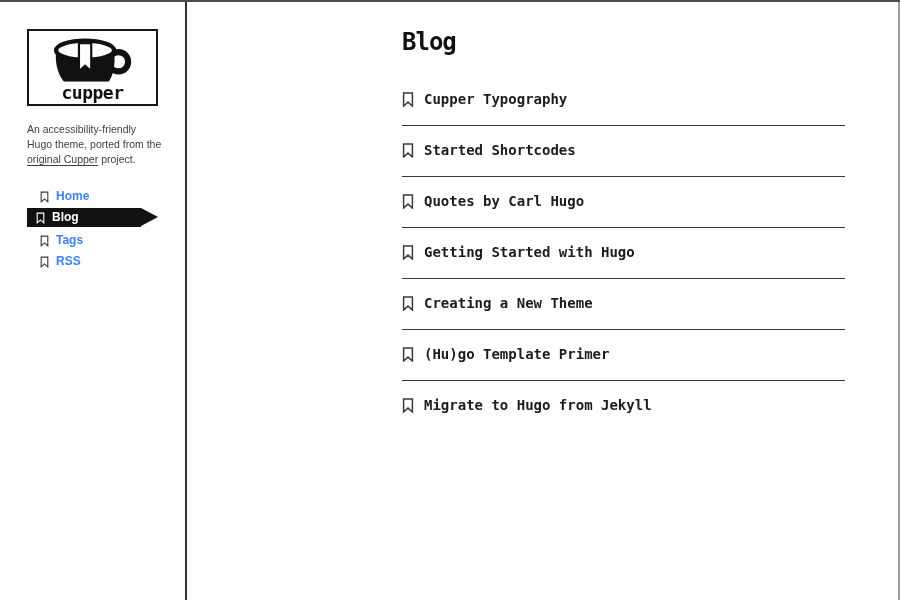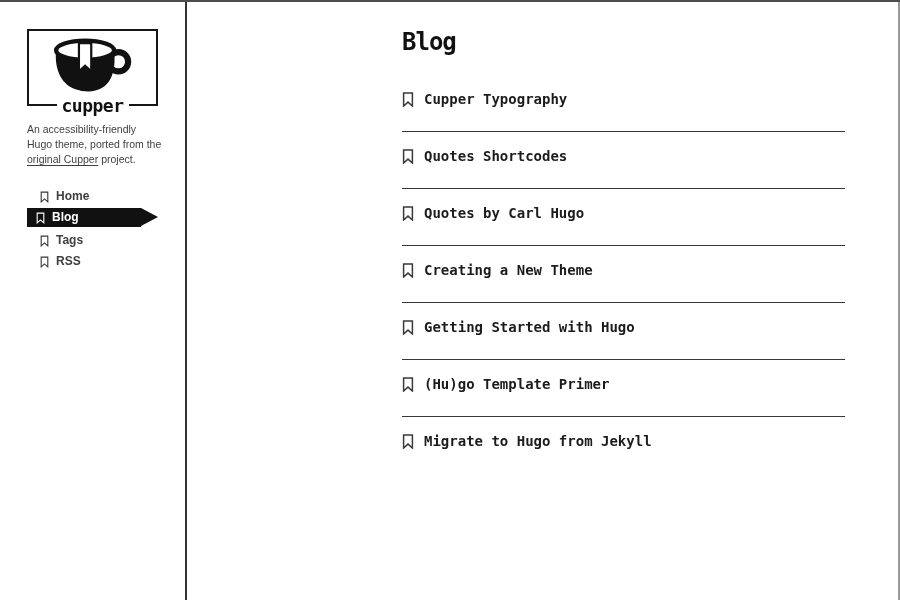--- a/index.html
+++ b/index.html
@@ -36,7 +36,7 @@
   }
   .wordmark {
     position: absolute;
-    left: 50%; bottom: 0;
+    left: 50%; bottom: 13px;
     transform: translate(-50%, 55%);
     background: #fff;
     padding: 0 5px;

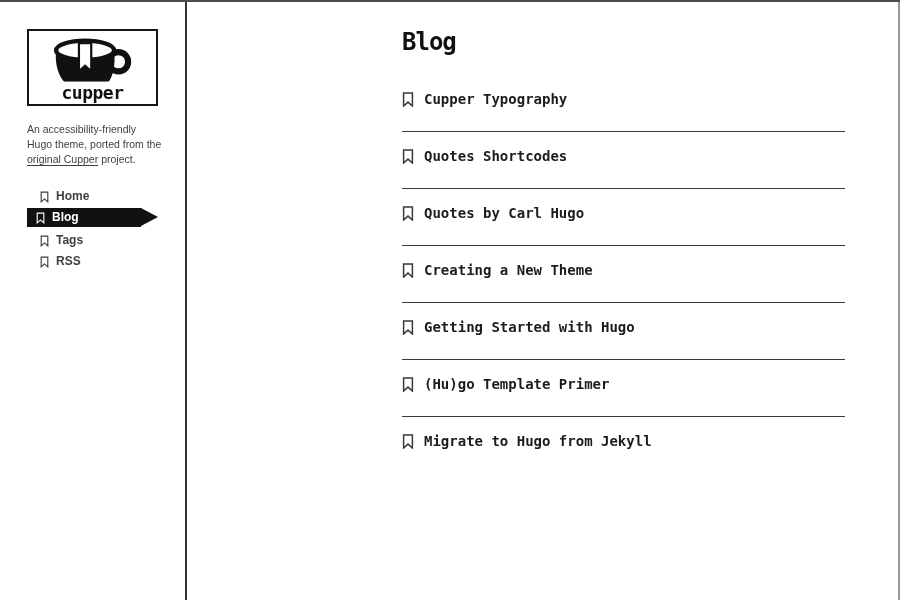--- a/index.html
+++ b/index.html
@@ -126,7 +126,7 @@
     display: flex;
     align-items: center;
     gap: 10px;
-    padding: 16px 0 23px;
+    padding: 16px 0 17px;
     border-bottom: 1.5px solid #383838;
     font-family: "DejaVu Sans Mono", monospace;
     font-weight: 700;

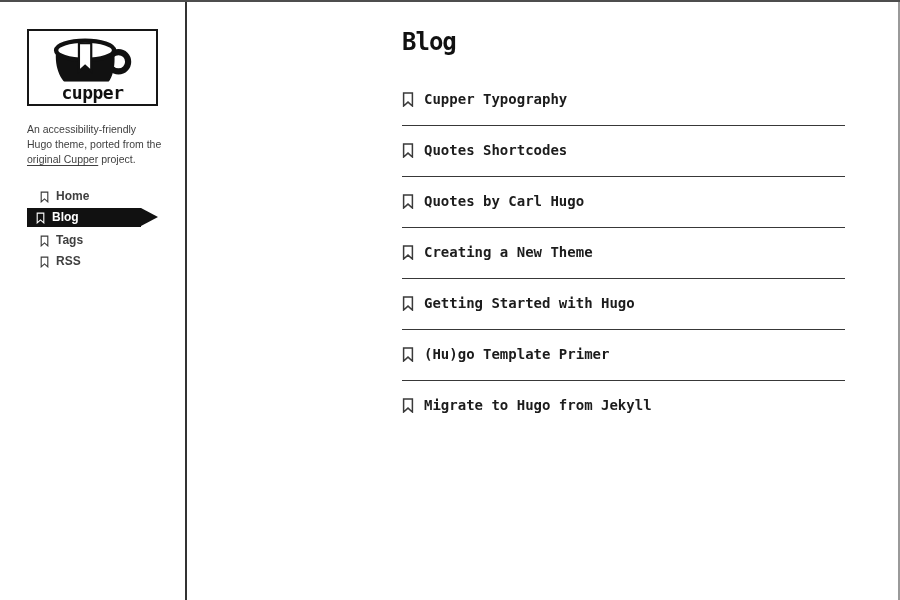--- a/index.html
+++ b/index.html
@@ -206,7 +206,7 @@
         <svg width="12" height="15" viewBox="0 0 12 15" aria-hidden="true">
           <path d="M1.6 1 H10.4 V14 L6 10.1 L1.6 14 Z" fill="none" stroke="currentColor" stroke-width="1.5" stroke-linejoin="miter"></path>
         </svg>
-        <span>Quotes Shortcodes</span>
+        <span>Started Shortcodes</span>
       </li>
       <li class="post-item">
         <svg width="12" height="15" viewBox="0 0 12 15" aria-hidden="true">

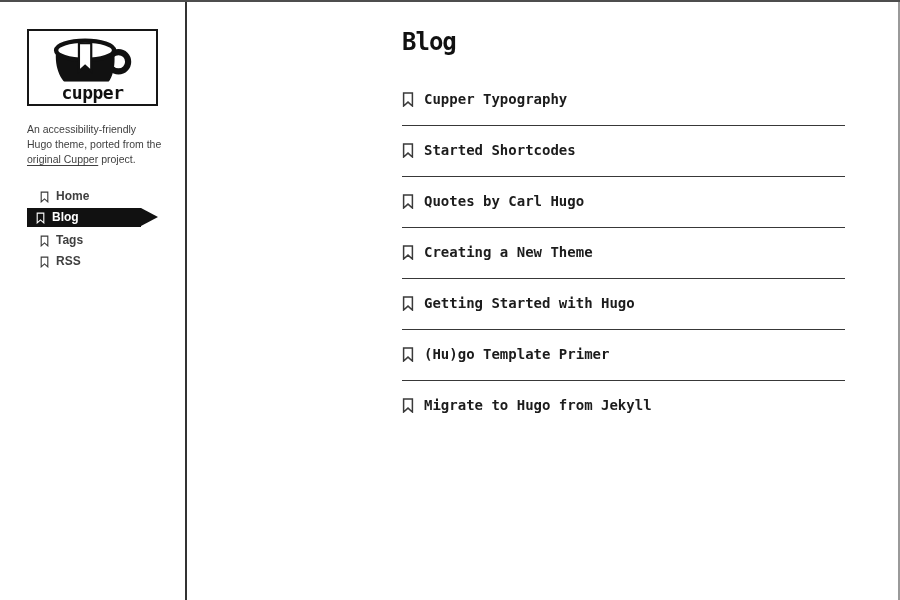--- a/index.html
+++ b/index.html
@@ -79,7 +79,7 @@
     font-weight: 700;
     font-size: 12px;
     line-height: 13px;
-    color: #404040;
+    color: #3b82f6;
     cursor: pointer;
     white-space: nowrap;
   }

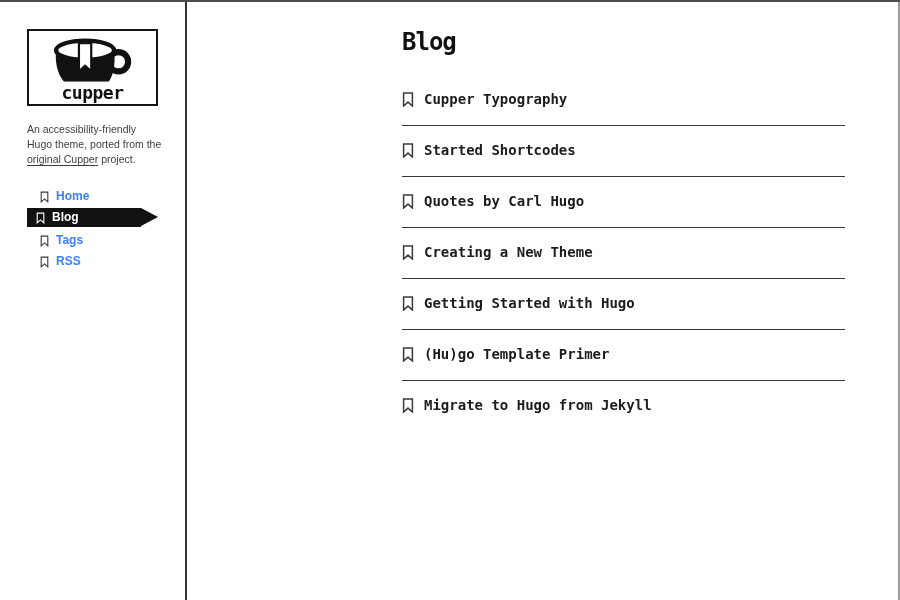--- a/index.html
+++ b/index.html
@@ -218,13 +218,13 @@
         <svg width="12" height="15" viewBox="0 0 12 15" aria-hidden="true">
           <path d="M1.6 1 H10.4 V14 L6 10.1 L1.6 14 Z" fill="none" stroke="currentColor" stroke-width="1.5" stroke-linejoin="miter"></path>
         </svg>
+        <span>Getting Started with Hugo</span>
+      </li>
+      <li class="post-item">
+        <svg width="12" height="15" viewBox="0 0 12 15" aria-hidden="true">
+          <path d="M1.6 1 H10.4 V14 L6 10.1 L1.6 14 Z" fill="none" stroke="currentColor" stroke-width="1.5" stroke-linejoin="miter"></path>
+        </svg>
         <span>Creating a New Theme</span>
-      </li>
-      <li class="post-item">
-        <svg width="12" height="15" viewBox="0 0 12 15" aria-hidden="true">
-          <path d="M1.6 1 H10.4 V14 L6 10.1 L1.6 14 Z" fill="none" stroke="currentColor" stroke-width="1.5" stroke-linejoin="miter"></path>
-        </svg>
-        <span>Getting Started with Hugo</span>
       </li>
       <li class="post-item">
         <svg width="12" height="15" viewBox="0 0 12 15" aria-hidden="true">

